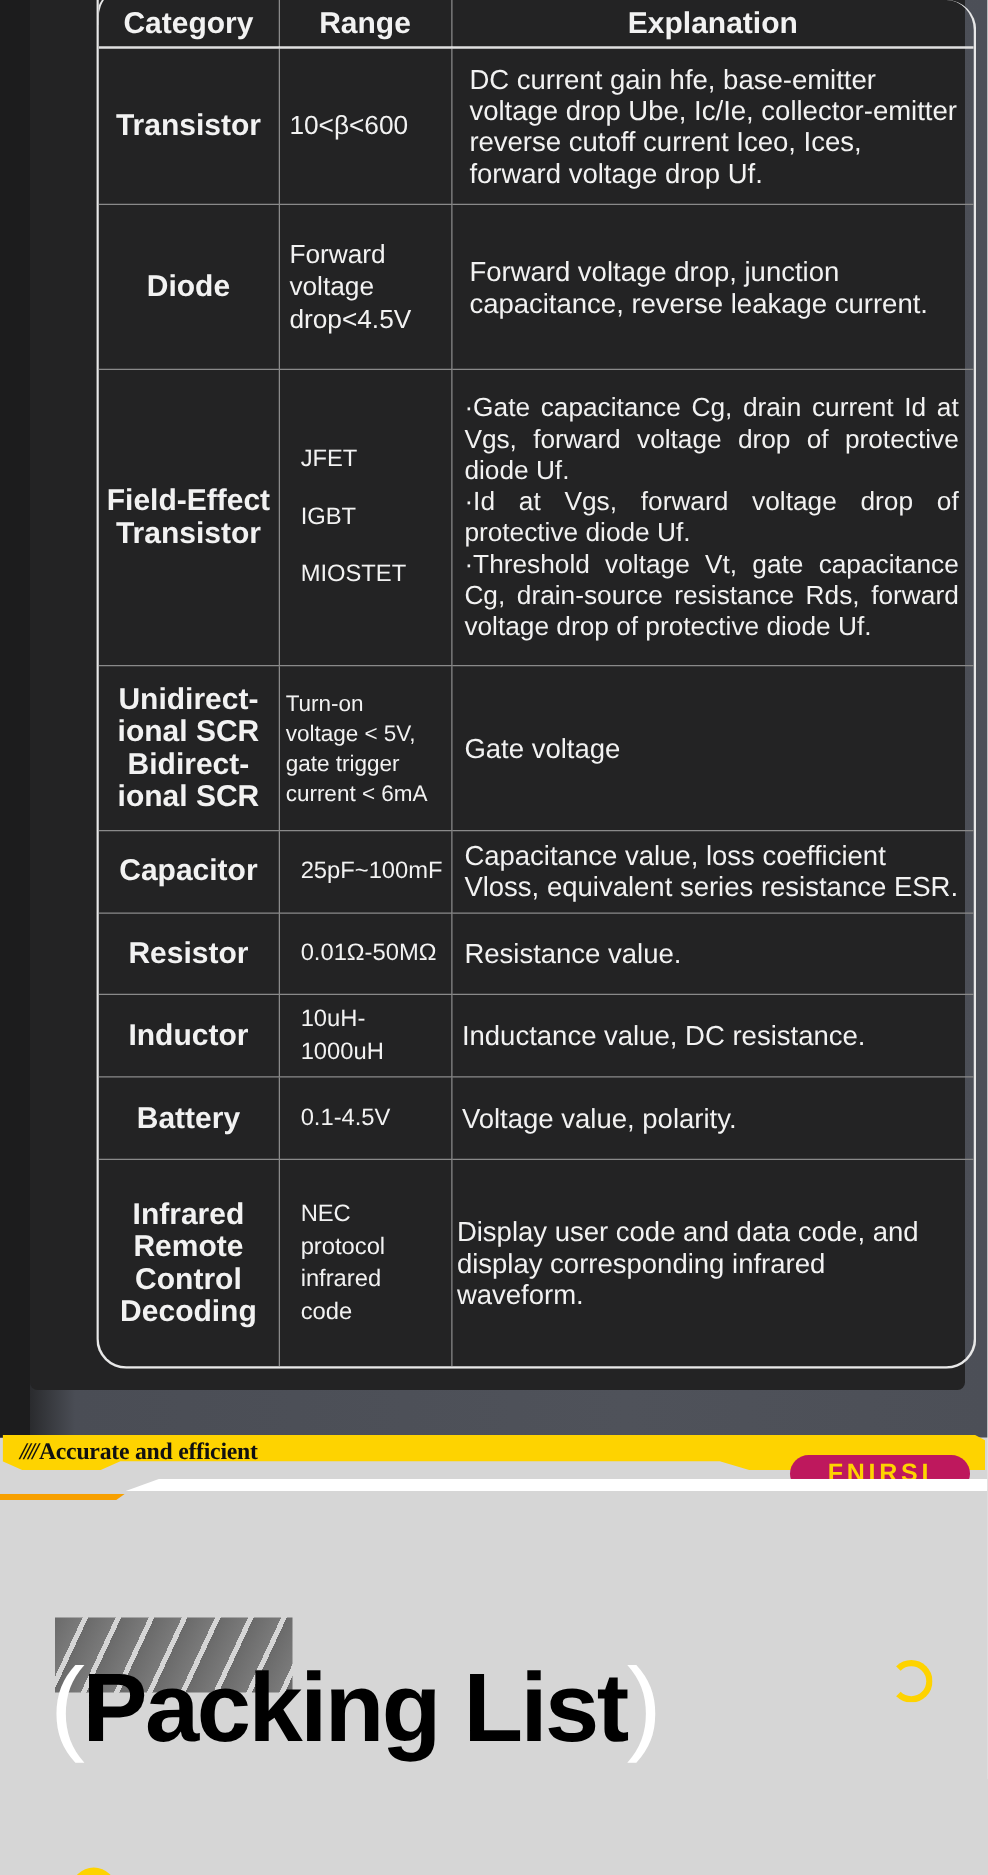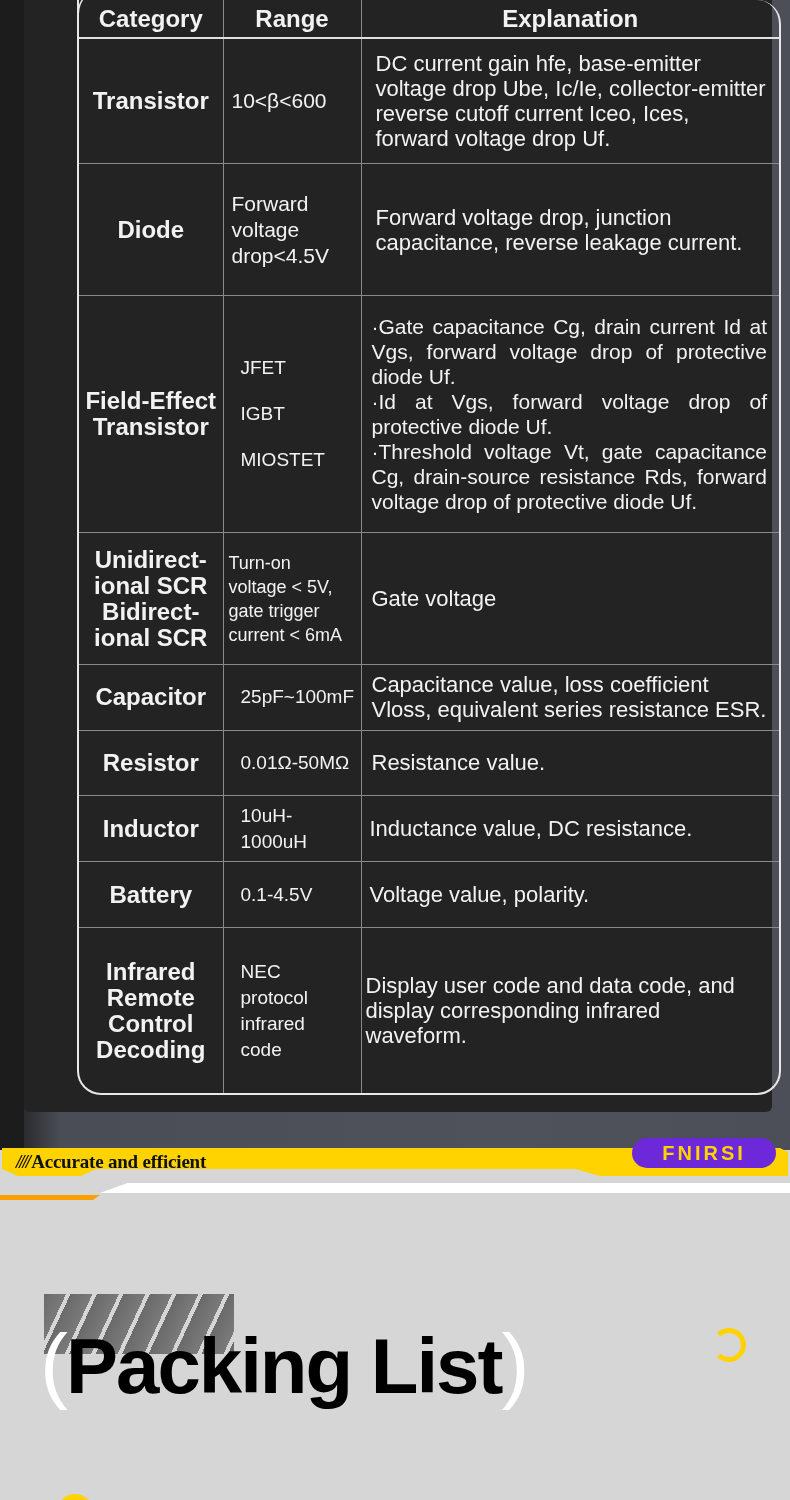--- a/index.html
+++ b/index.html
@@ -37,7 +37,7 @@
   .banner-text { position: absolute; left: 16px; top: 1151px; font-family: Liberation Serif, serif;
     font-weight: bold; font-size: 19px; color: #111; letter-spacing: -0.2px; }
   .banner-text .slashes { font-style: italic; color: #111; letter-spacing: -2px; margin-right: 2px; }
-  .logo { position: absolute; left: 632px; top: 1138px; width: 144px; height: 30px; background: #6d28d9;
+  .logo { position: absolute; left: 632px; top: 1164px; width: 144px; height: 30px; background: #be185d;
     border-radius: 15px; color: #fed300; font-family: "Liberation Sans", sans-serif; font-weight: bold;
     font-size: 20px; letter-spacing: 3px; text-align: center; line-height: 30px; }
   .gray-cut { position: absolute; left: 0; top: 1191px; width: 790px; height: 309px; background: #d6d6d6; }

